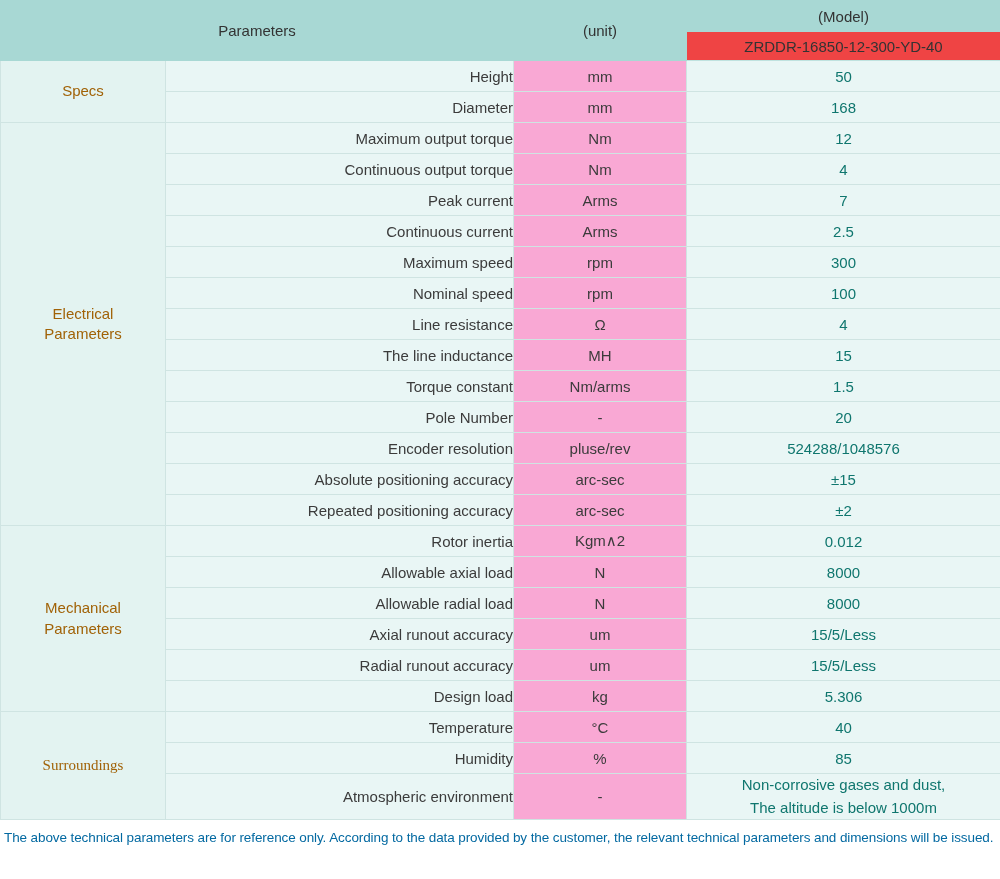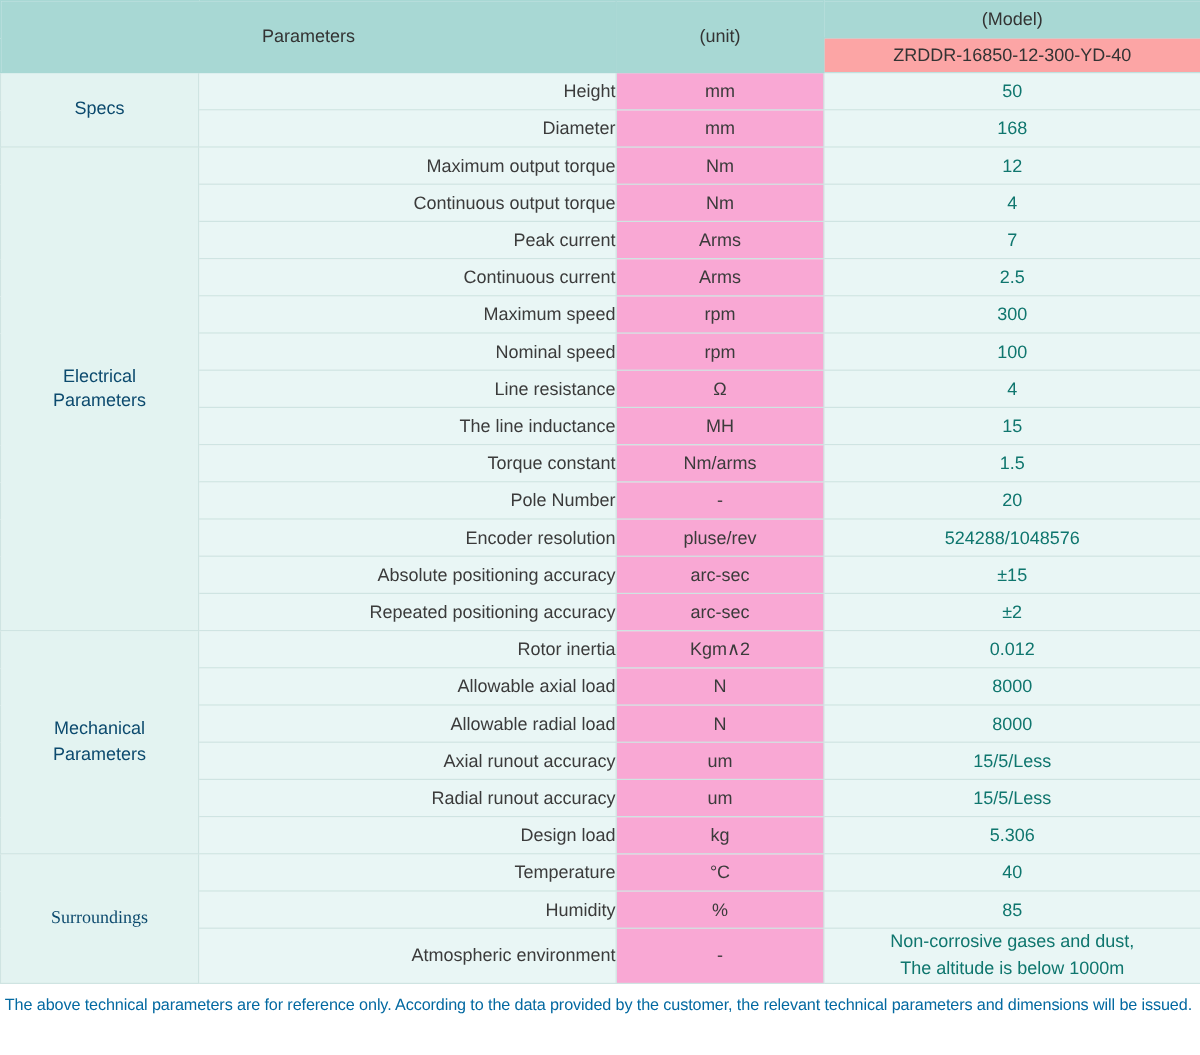--- a/index.html
+++ b/index.html
@@ -50,7 +50,7 @@
     border: 1px solid #a8d8d4 !important;
   }
   .head-model-sub {
-    background: #fca5a5;
+    background: #ef4444;
     color: #333333;
     text-align: center;
     font-size: 14px;

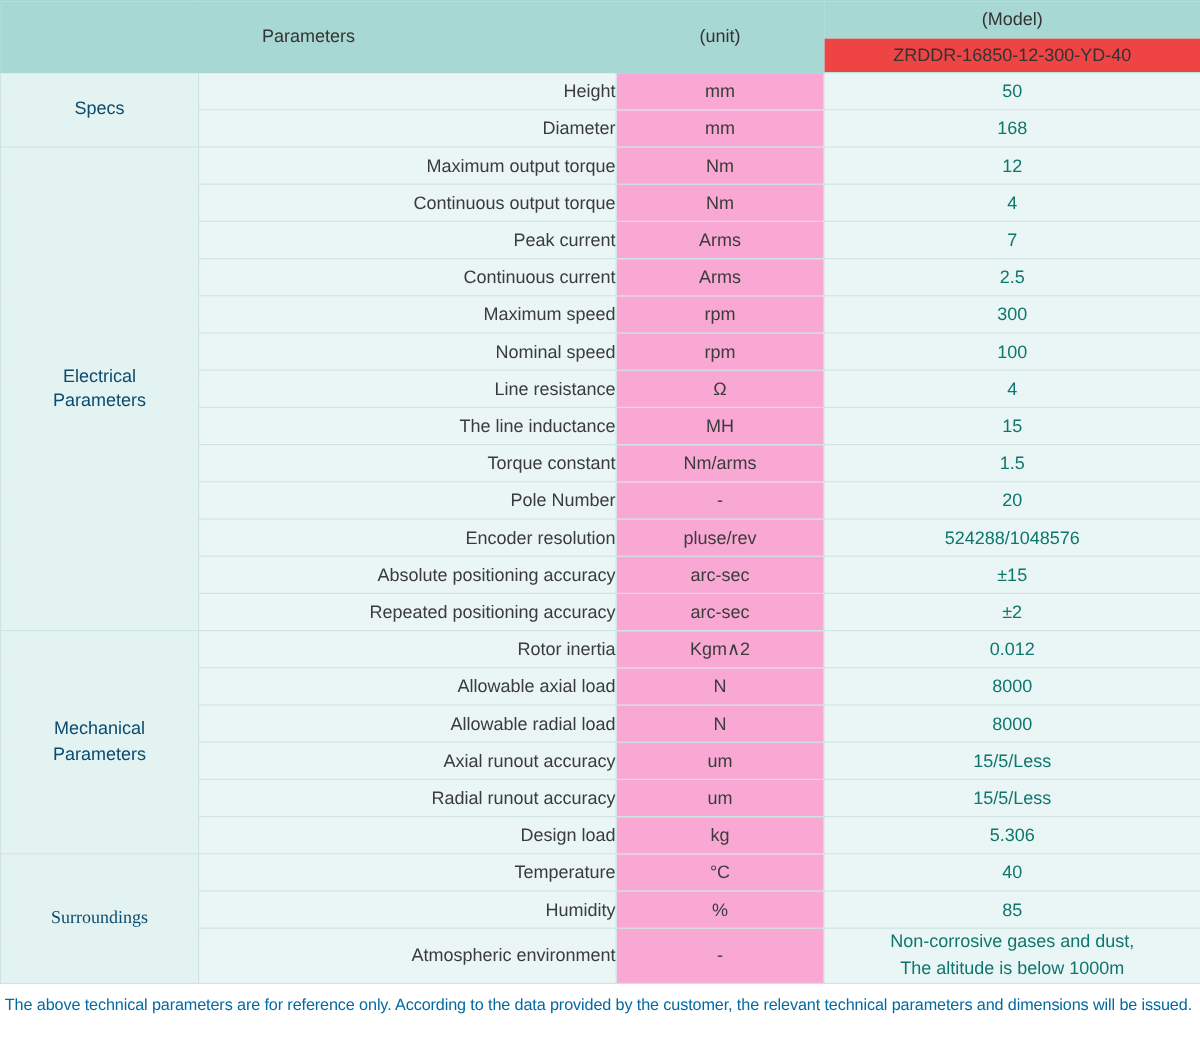--- a/index.html
+++ b/index.html
@@ -62,7 +62,7 @@
     background: #e3f3f1;
     text-align: center;
     font-size: 15px;
-    color: #0c4a6e;
+    color: #a16207;
     line-height: 1.35;
     padding: 4px;
   }

